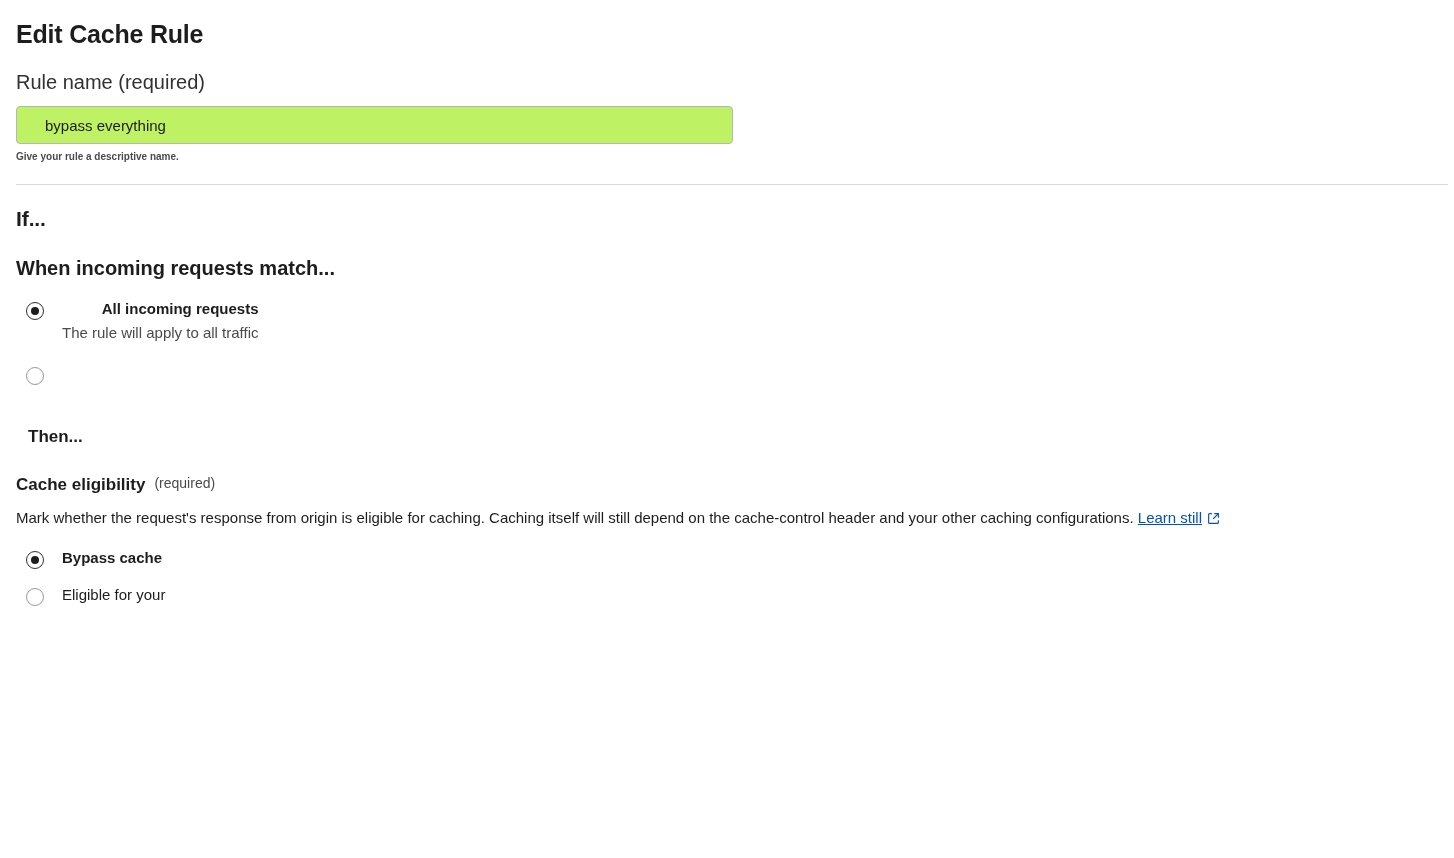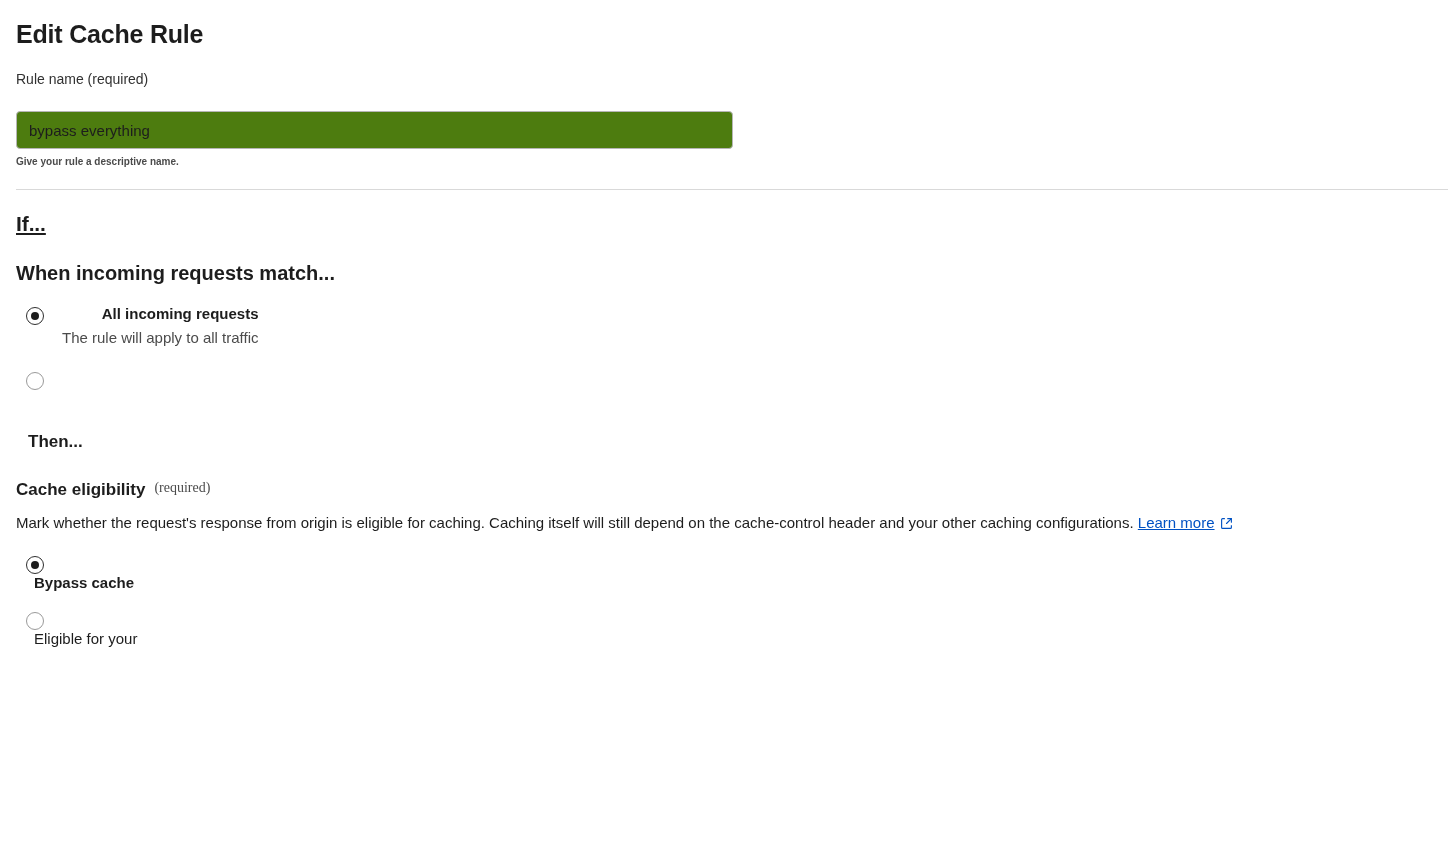--- a/index.html
+++ b/index.html
@@ -27,9 +27,9 @@
     margin: 4px 0 22px 0;
   }
   .field-label {
-    font-size: 14px;
+    font-size: 20px;
     color: #313131;
-    margin-bottom: 24px;
+    margin-bottom: 12px;
   }
   .text-input {
     width: 717px;

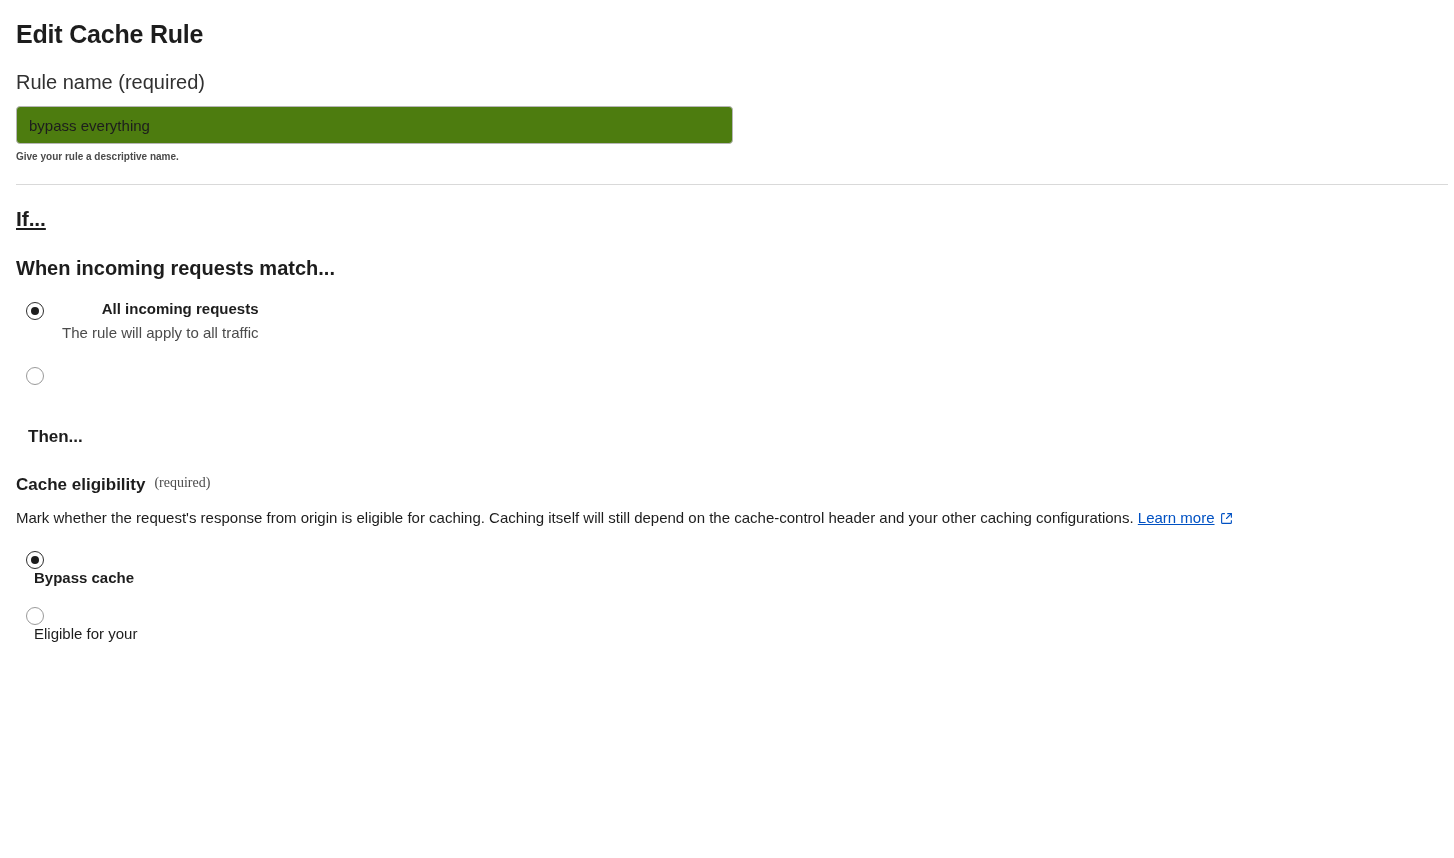--- a/index.html
+++ b/index.html
@@ -36,11 +36,11 @@
     height: 38px;
     border: 1px solid #b6b6b6;
     border-radius: 4px;
-    padding: 0 12px;
+    padding: 0 28px;
     font-size: 15px;
     font-family: "Liberation Sans", sans-serif;
     color: #1d1d1d;
-    background: #4d7c0f;
+    background: #bef264;
     outline: none;
     display: block;
   }

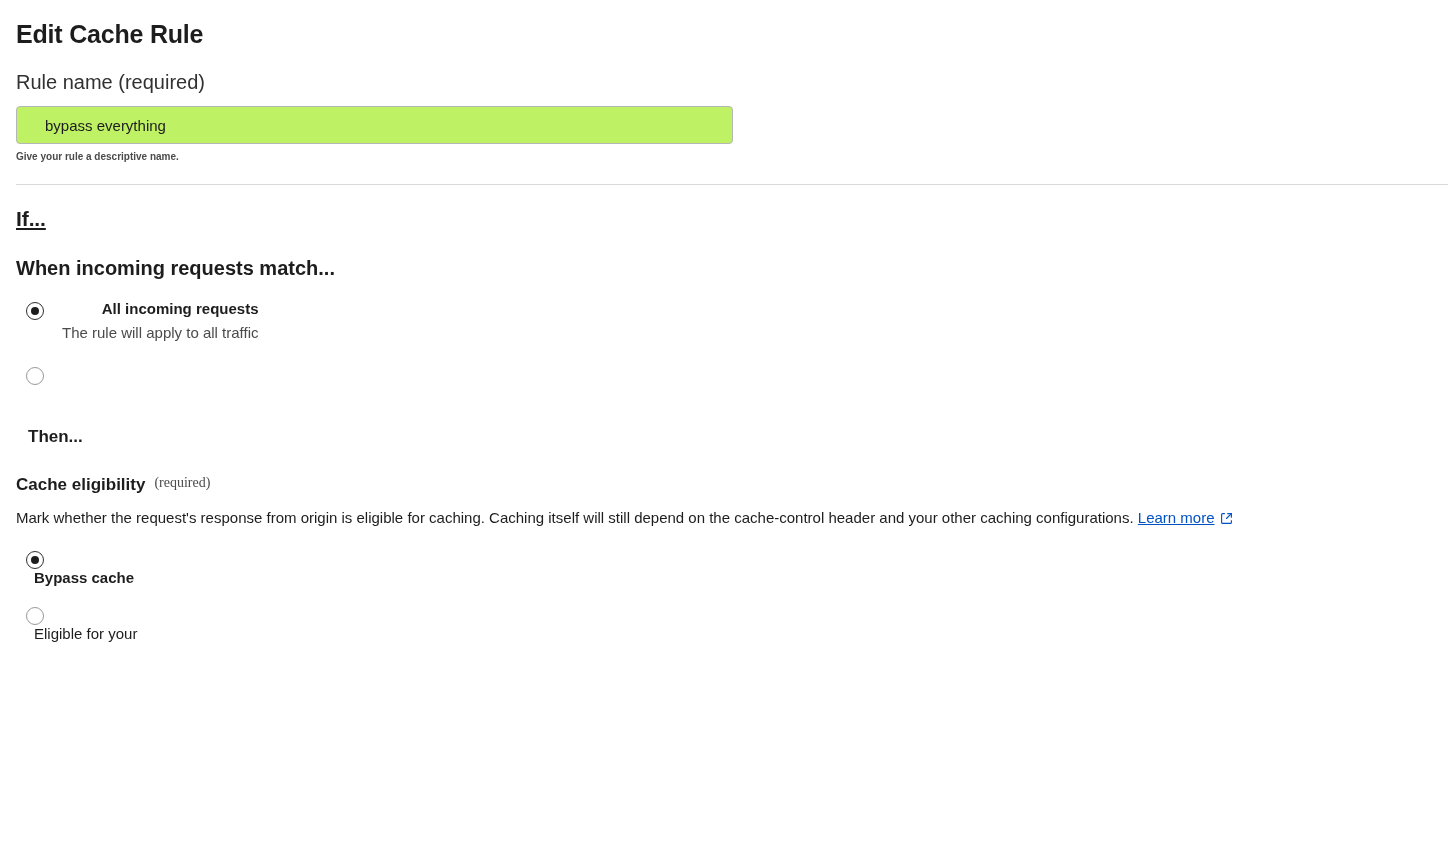--- a/index.html
+++ b/index.html
@@ -62,7 +62,6 @@
     color: #1d1d1d;
     margin: 22px 0 0 0;
     letter-spacing: -0.1px;
-    text-decoration: underline;
   }
   .subsection-heading {
     font-size: 20px;

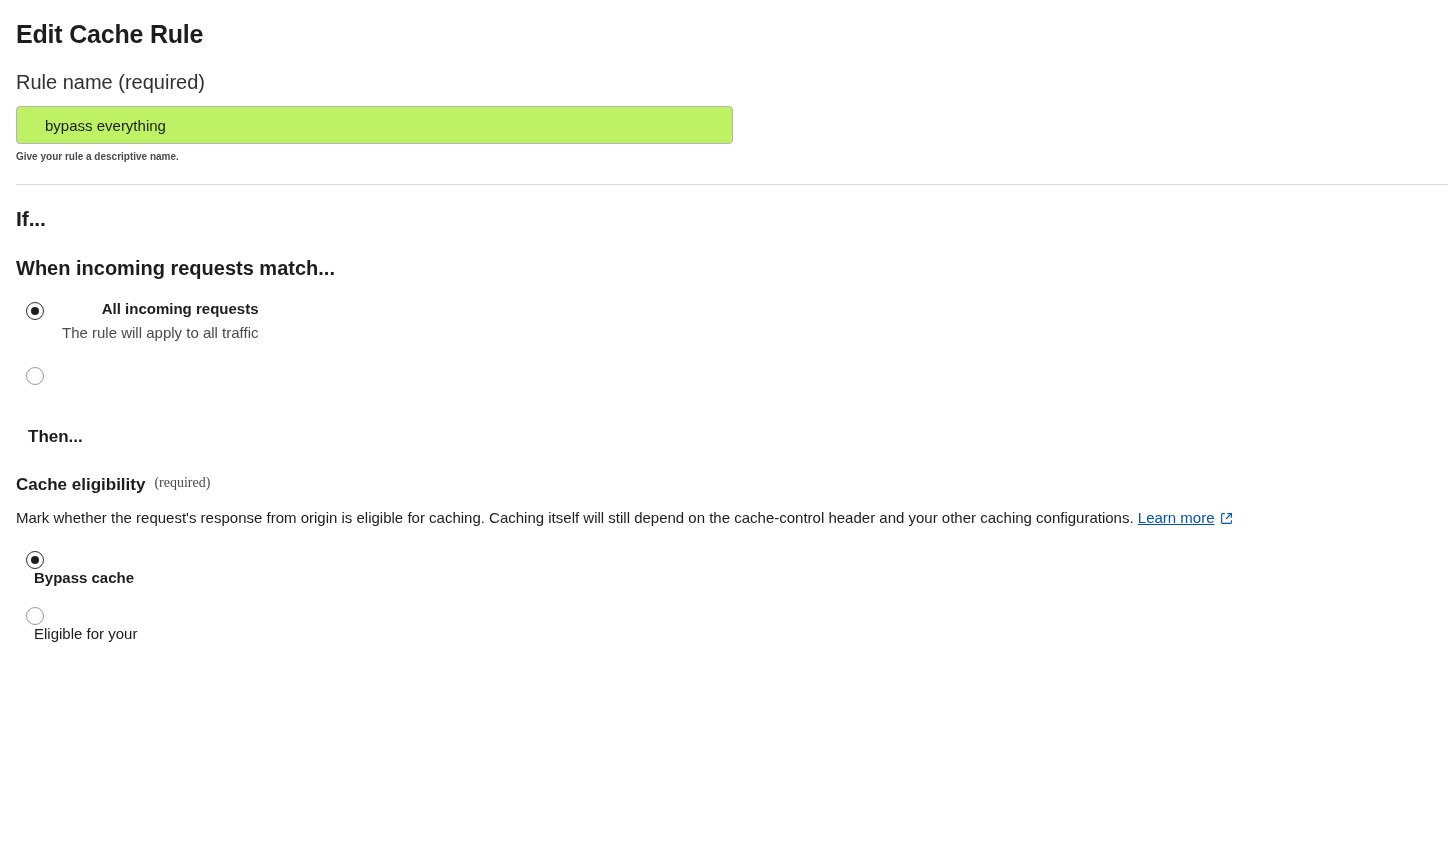--- a/index.html
+++ b/index.html
@@ -140,7 +140,6 @@
     font-size: 14px;
     color: #4b4b4b;
     margin-left: 9px;
-    font-family: Liberation Serif, serif;
   }
   .desc-para {
     font-size: 15px;

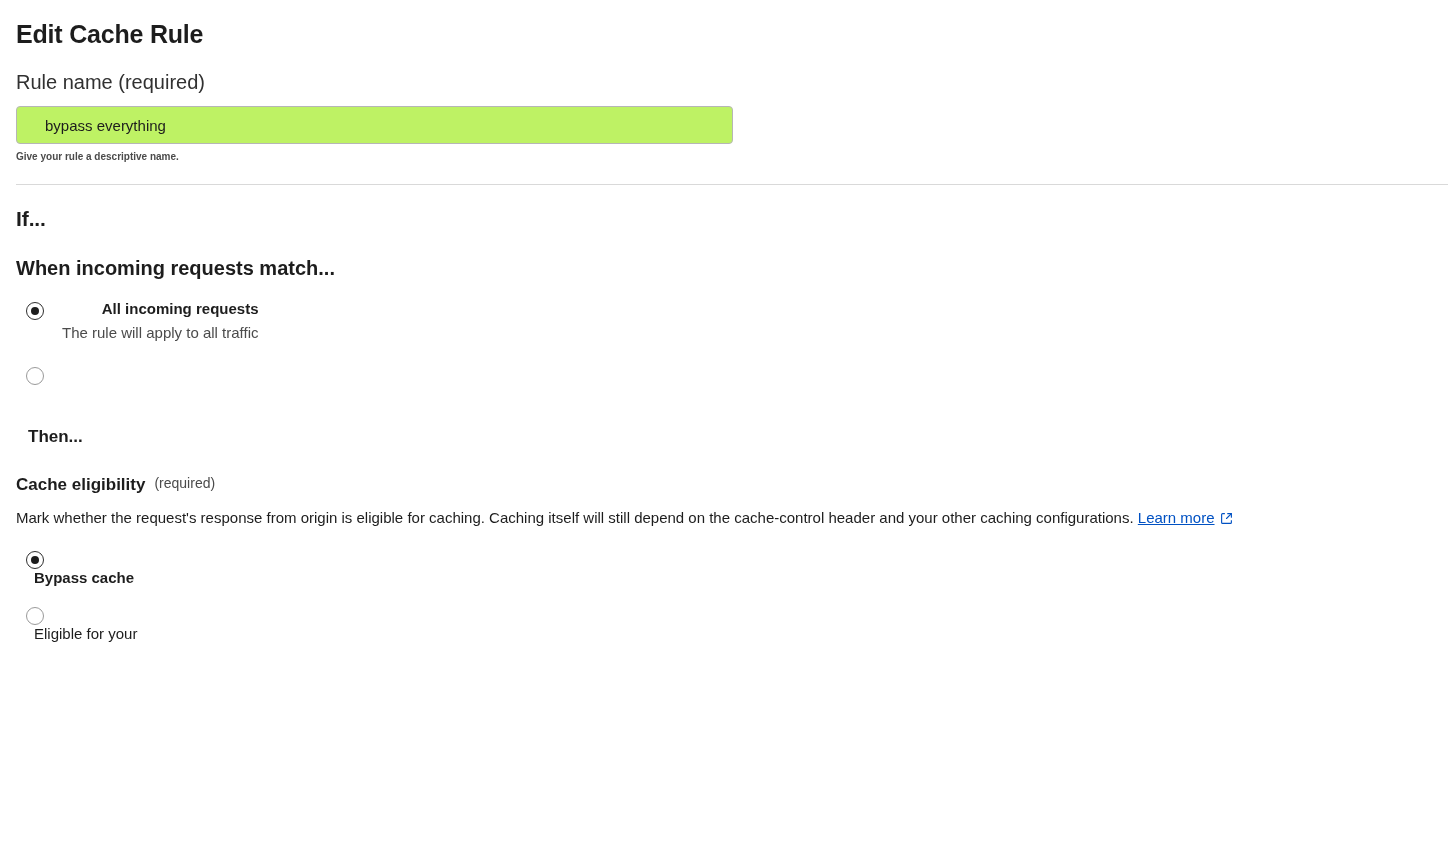--- a/index.html
+++ b/index.html
@@ -210,7 +210,7 @@
 
   <p class="desc-para">
     <span>Mark whether the request's response from origin is eligible for caching. Caching itself will still depend on the cache-control header and your other caching configurations.</span>
-    <a class="learn-more">Learn more</a><span class="ext-icon"><svg width="13" height="13" viewBox="0 0 16 16">
+    <a class="learn-more">Learn still</a><span class="ext-icon"><svg width="13" height="13" viewBox="0 0 16 16">
           <path d="M6 2 H3.2 A1.2 1.2 0 0 0 2 3.2 V12.8 A1.2 1.2 0 0 0 3.2 14 H12.8 A1.2 1.2 0 0 0 14 12.8 V10" fill="none" stroke="#0051c3" stroke-width="1.4"></path>
           <path d="M9.5 2 H14 V6.5" fill="none" stroke="#0051c3" stroke-width="1.4" stroke-linecap="round" stroke-linejoin="round"></path>
           <path d="M14 2 L8 8" fill="none" stroke="#0051c3" stroke-width="1.4" stroke-linecap="round"></path>

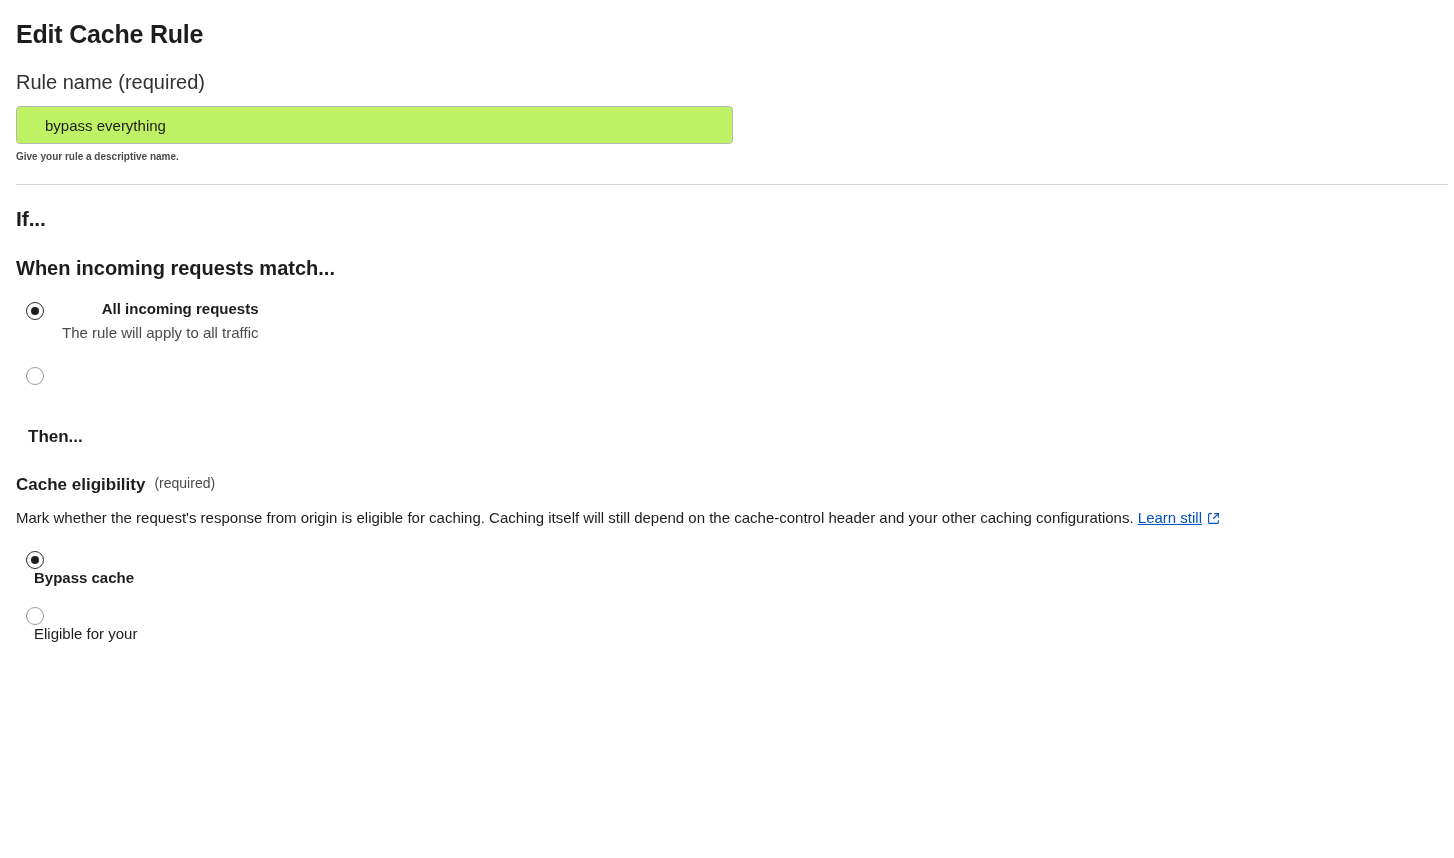--- a/index.html
+++ b/index.html
@@ -163,7 +163,6 @@
   }
   .cache-radios .radio-row {
     margin-bottom: 17px;
-    flex-direction: column;
   }
 </style>
 </head>

